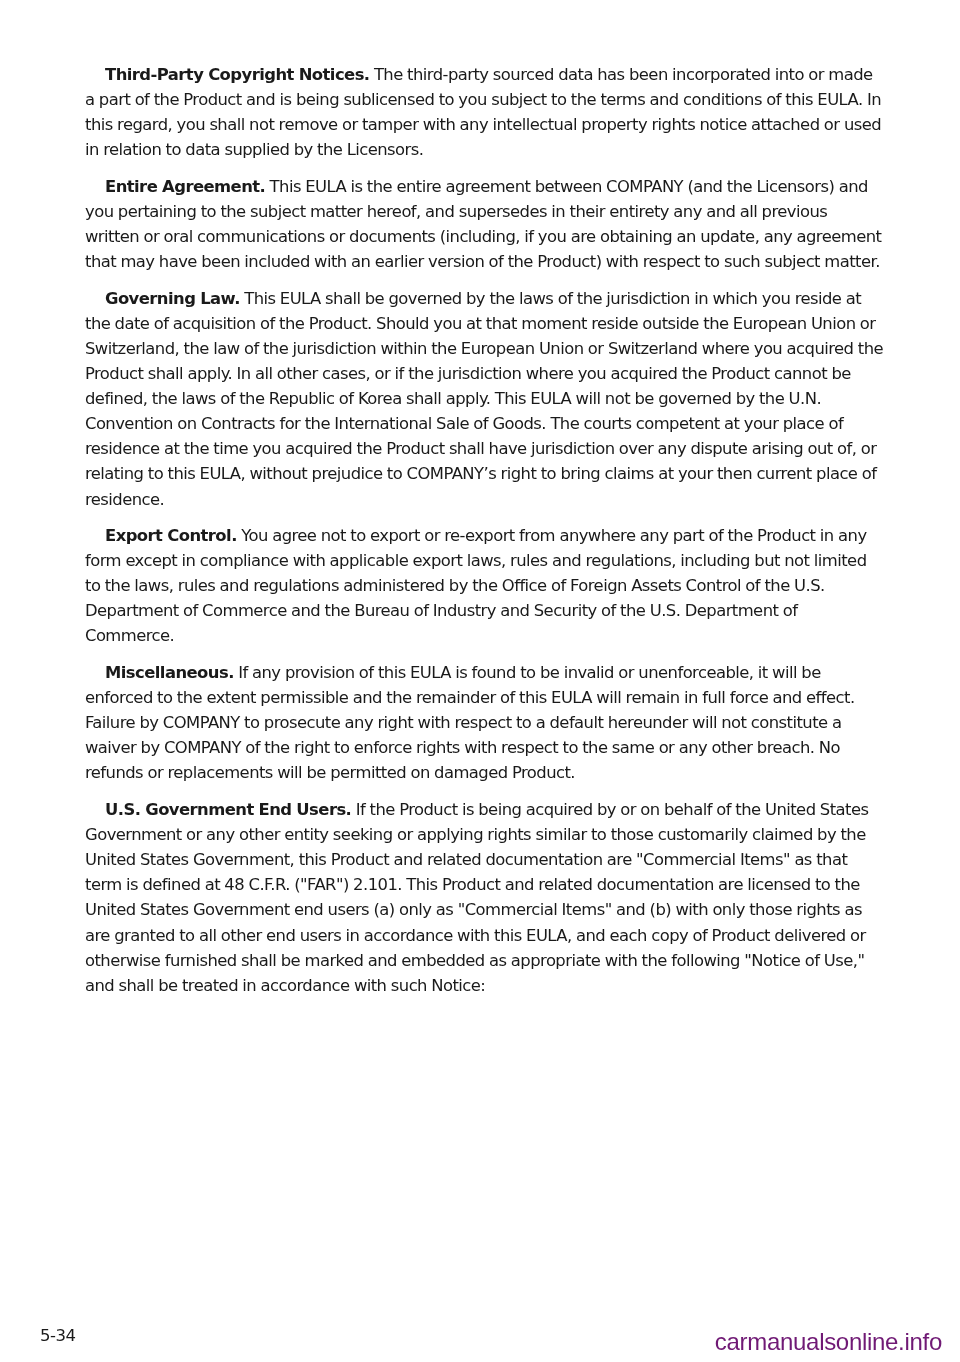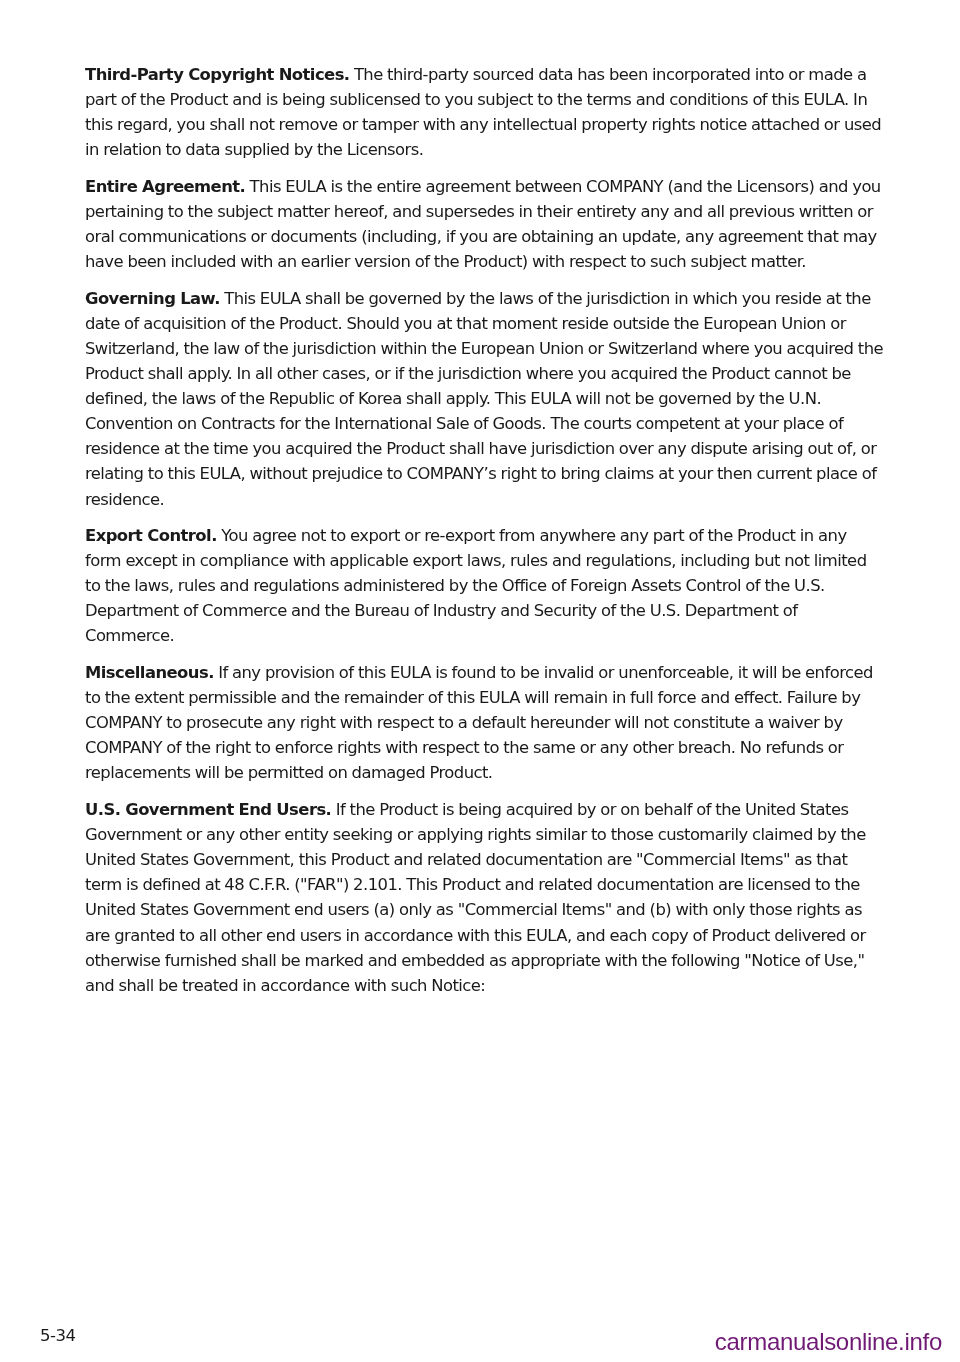--- a/index.html
+++ b/index.html
@@ -30,6 +30,7 @@
     }
     .para .heading {
       font-weight: bold;
+      margin-left: 20px;
     }
     .page-number {
       position: absolute;

